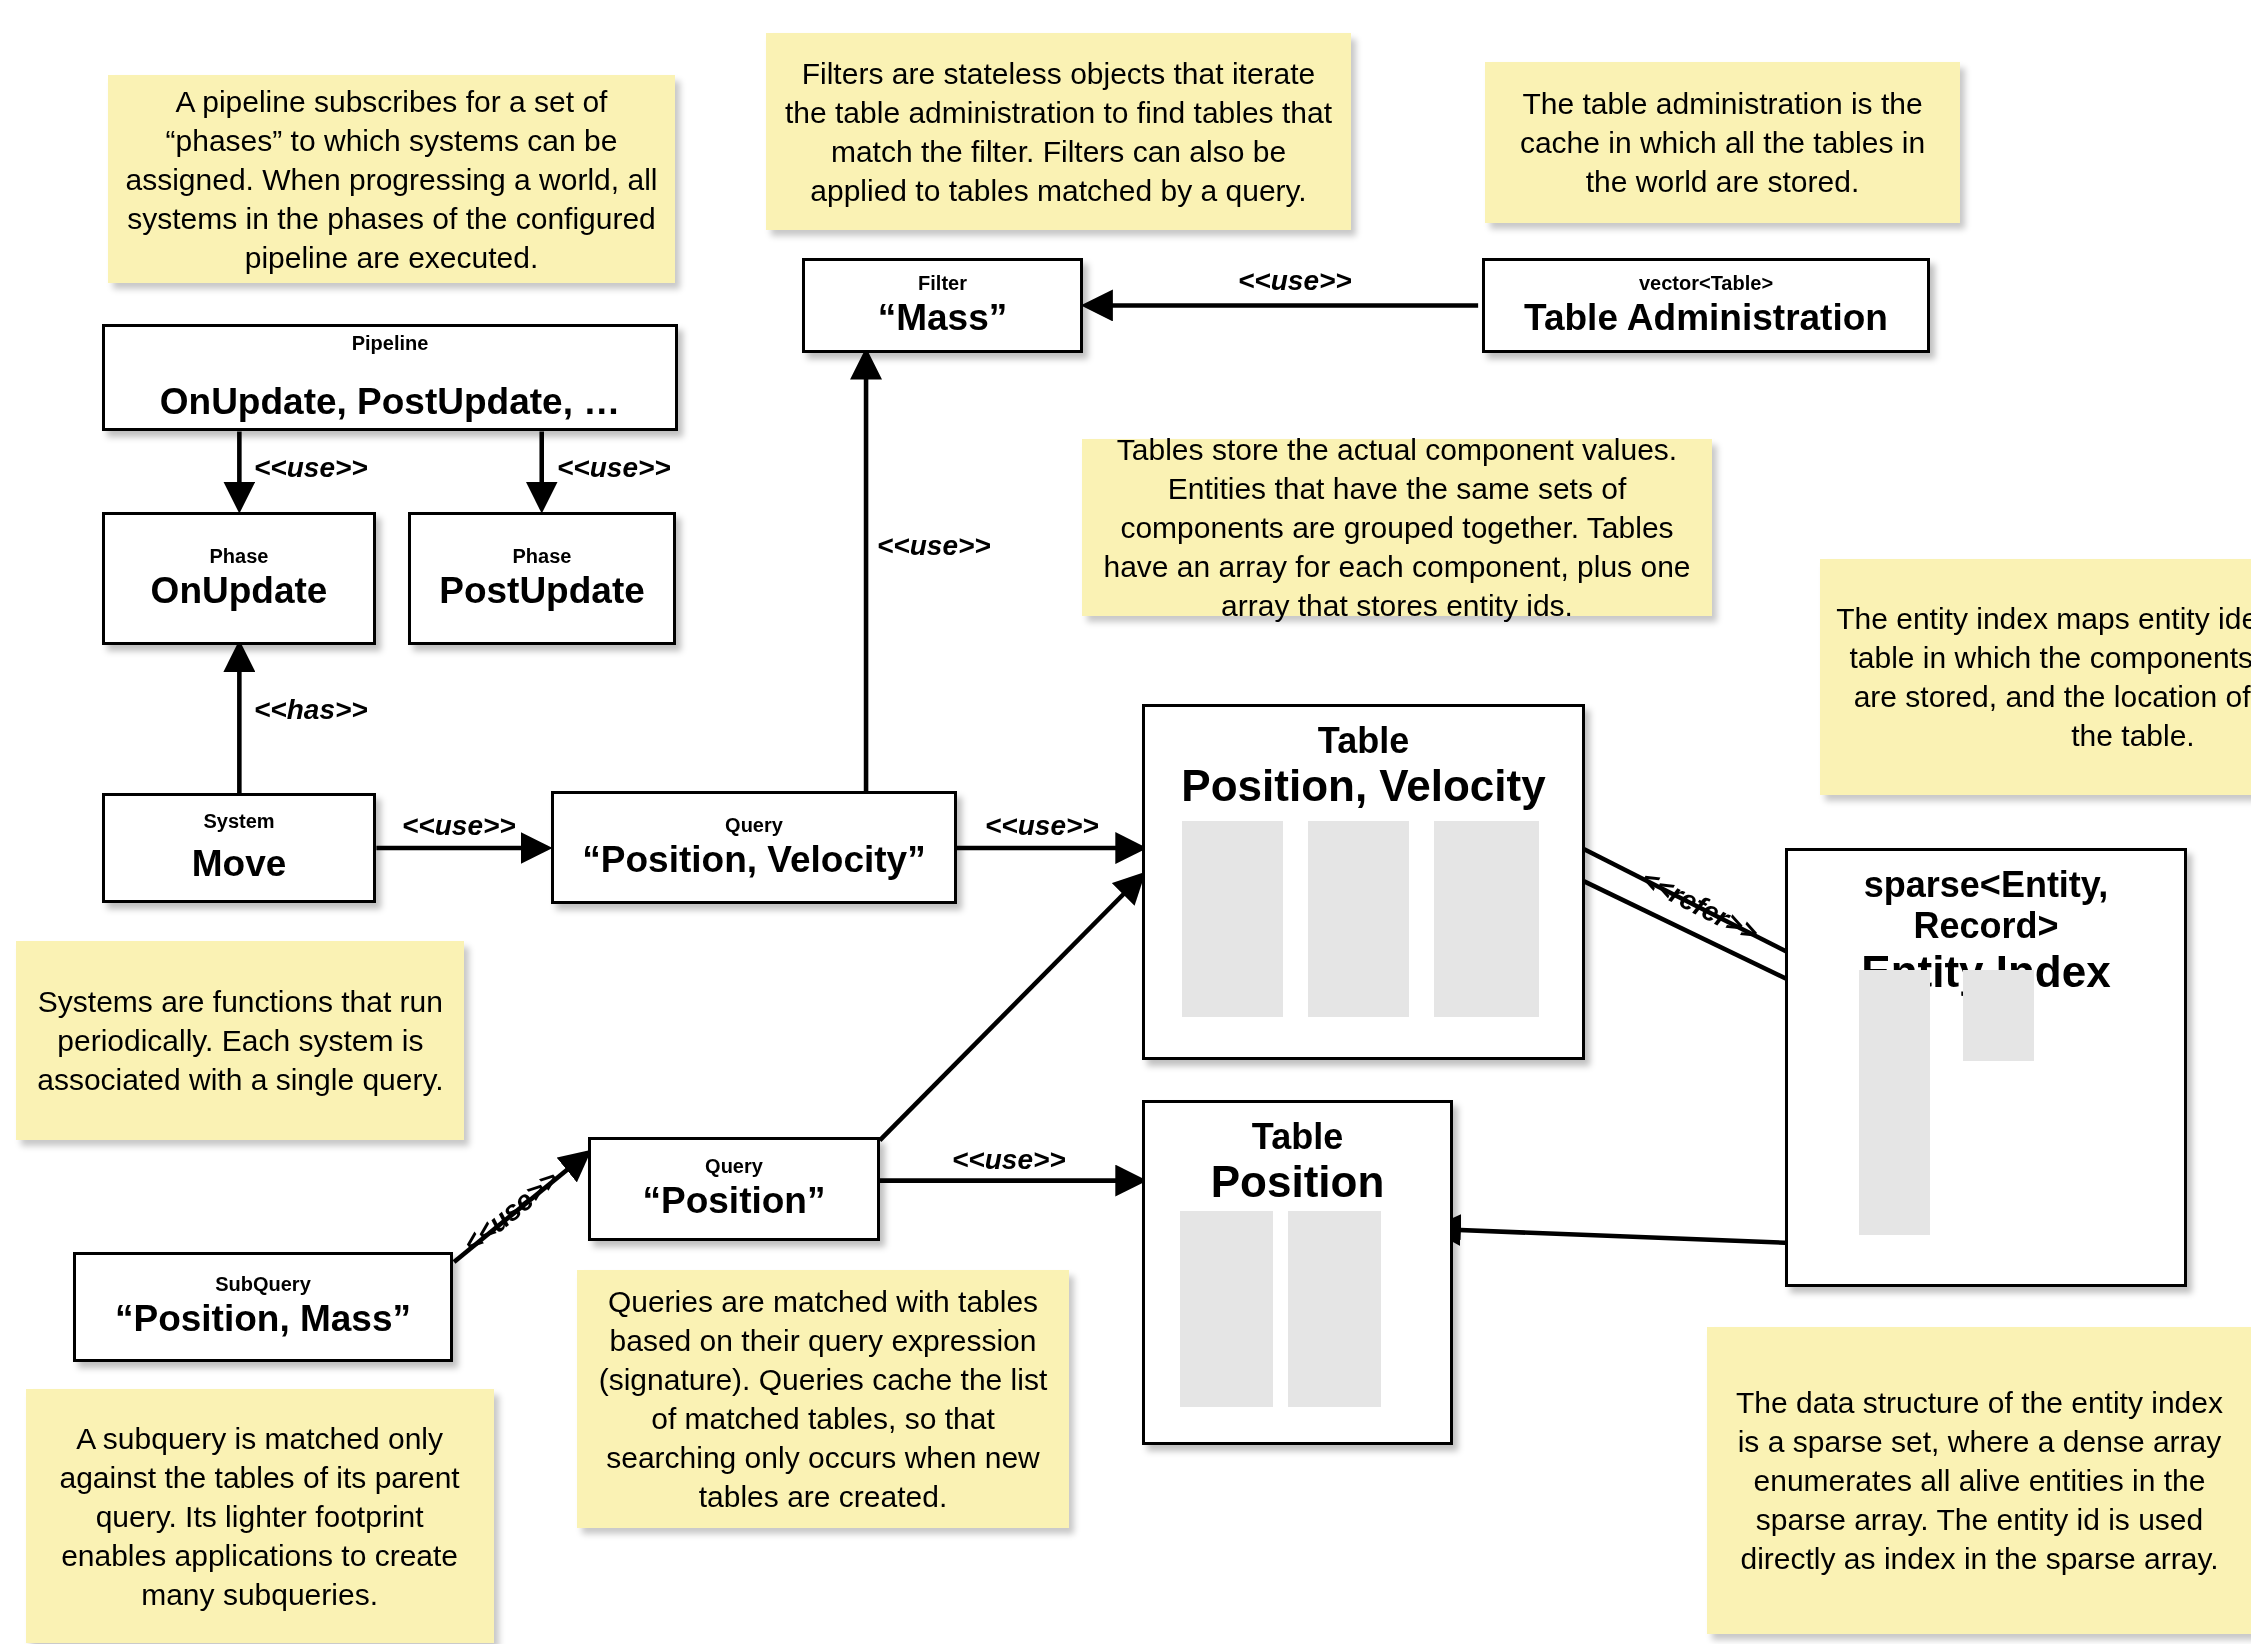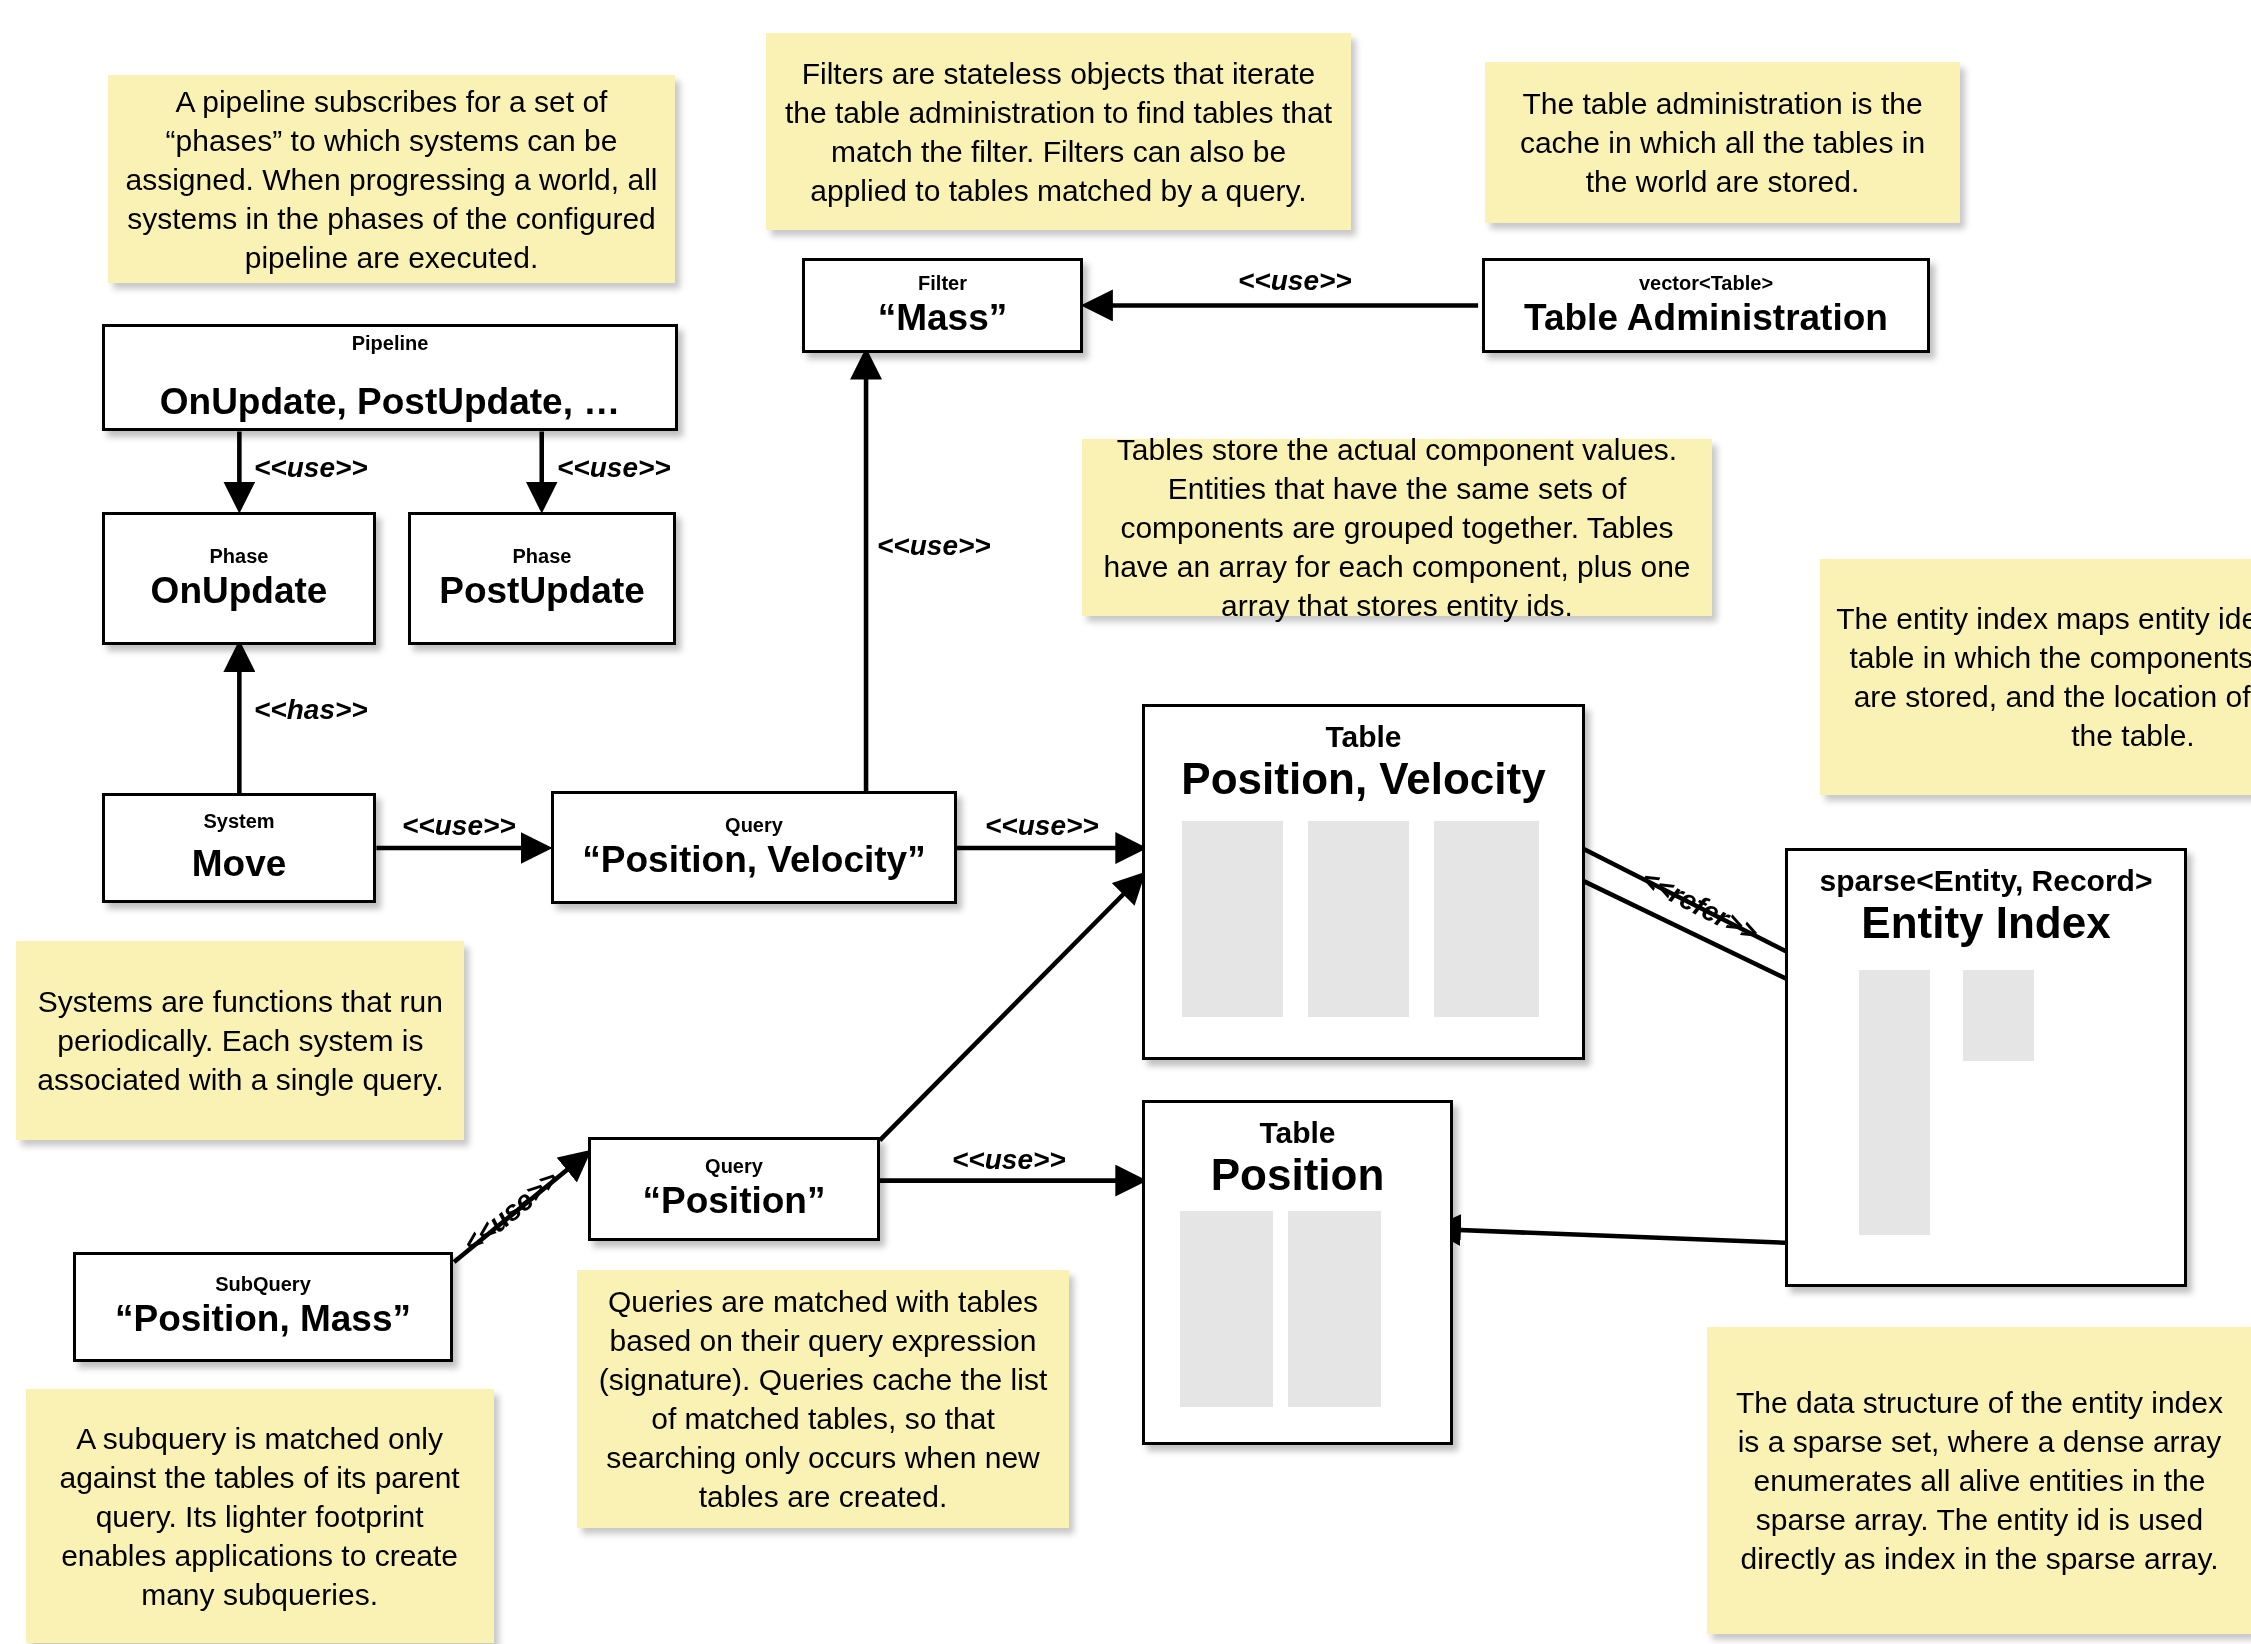--- a/index.html
+++ b/index.html
@@ -72,7 +72,7 @@
     padding-top: 12.8px;
   }
   .tablebox .stereo {
-    font-size: 30px;
+    font-size: 36px;
     font-weight: 700;
     line-height: 1.15;
   }

